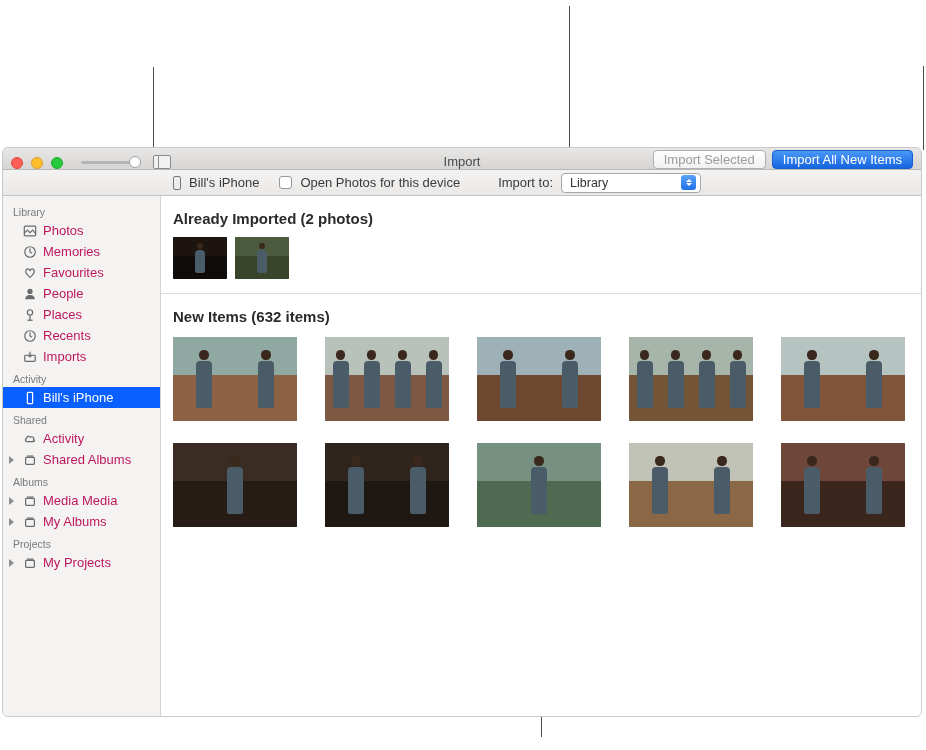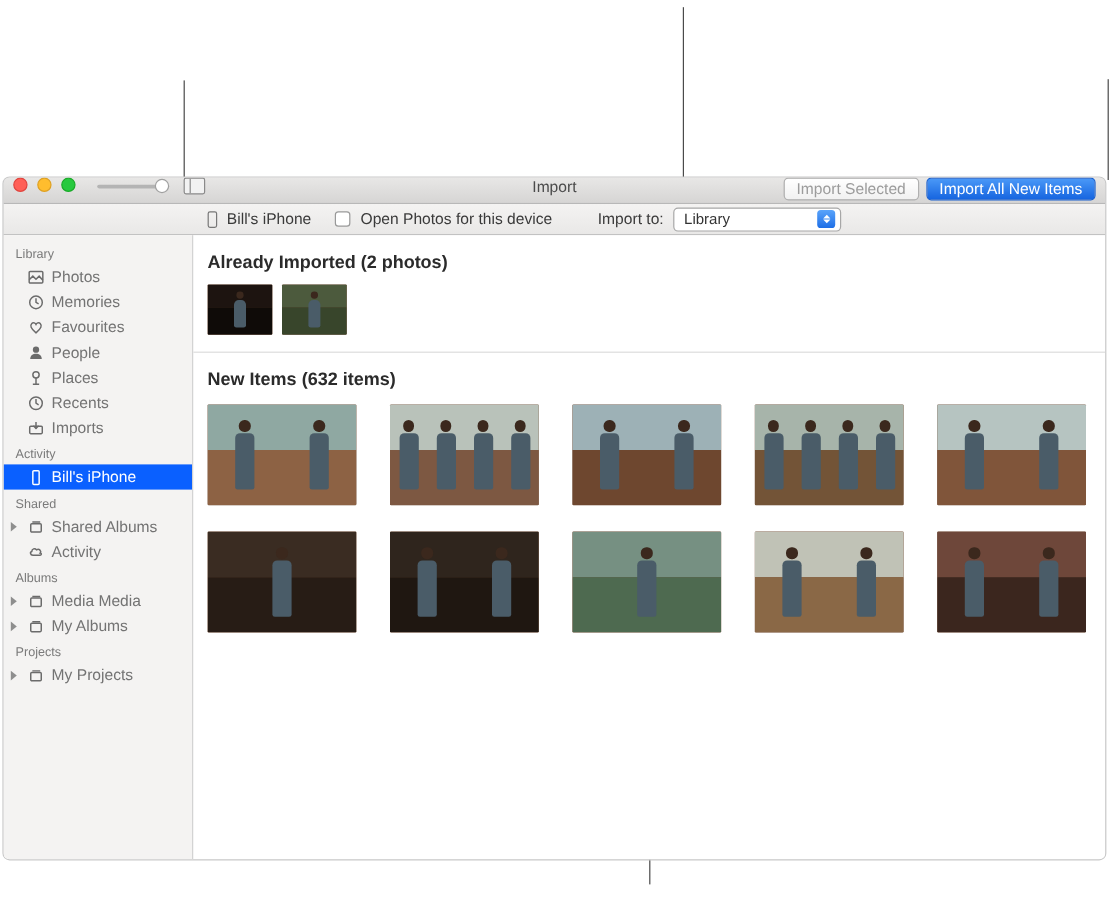--- a/index.html
+++ b/index.html
@@ -37,7 +37,7 @@
     background: linear-gradient(#e8e7e6, #d6d5d4);
     border-bottom: 1px solid #b8b8b8;
     display: flex;
-    align-items: flex-start;
+    align-items: flex-end;
     padding: 0 8px;
     position: relative;
   }

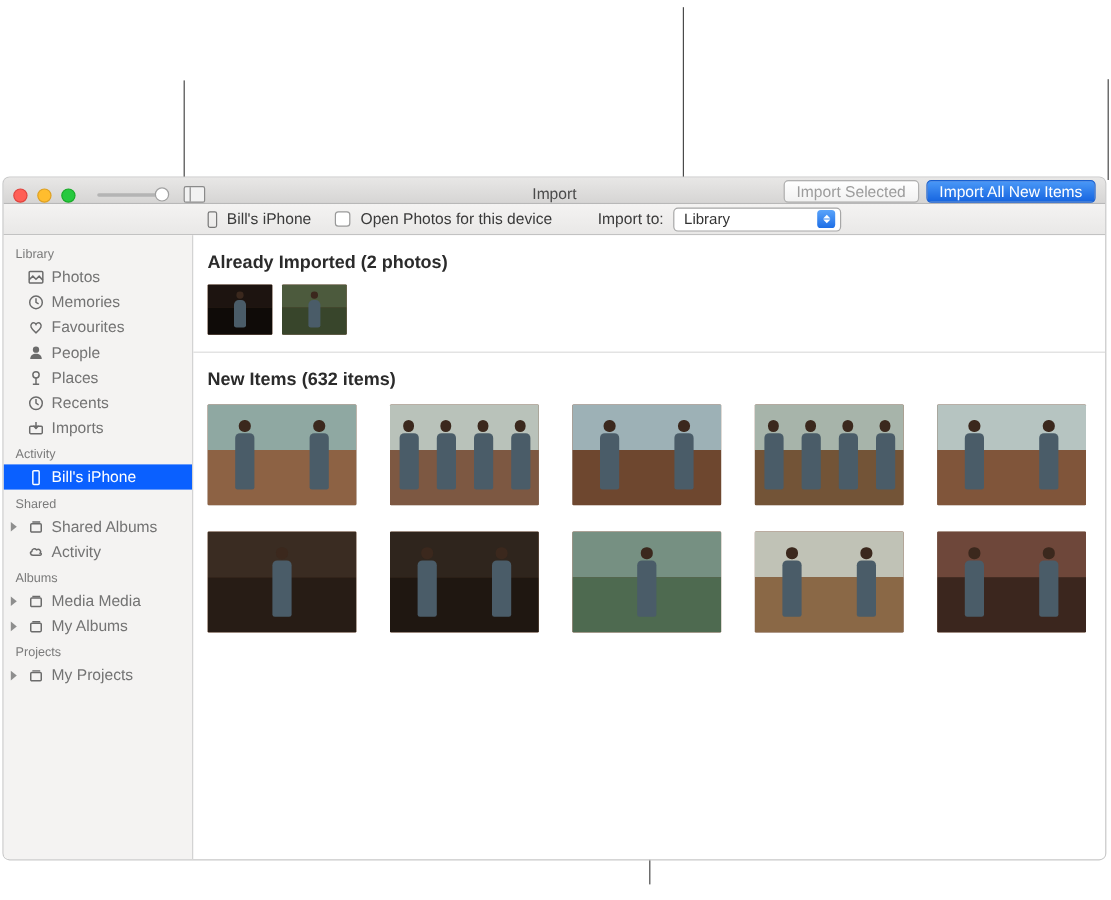--- a/index.html
+++ b/index.html
@@ -148,7 +148,7 @@
   .side-item {
     display:flex; align-items:center; gap:6px;
     padding: 3px 10px 3px 20px;
-    color:#737373;
+    color:#be185d;
     position:relative;
   }
   .side-item.selected {

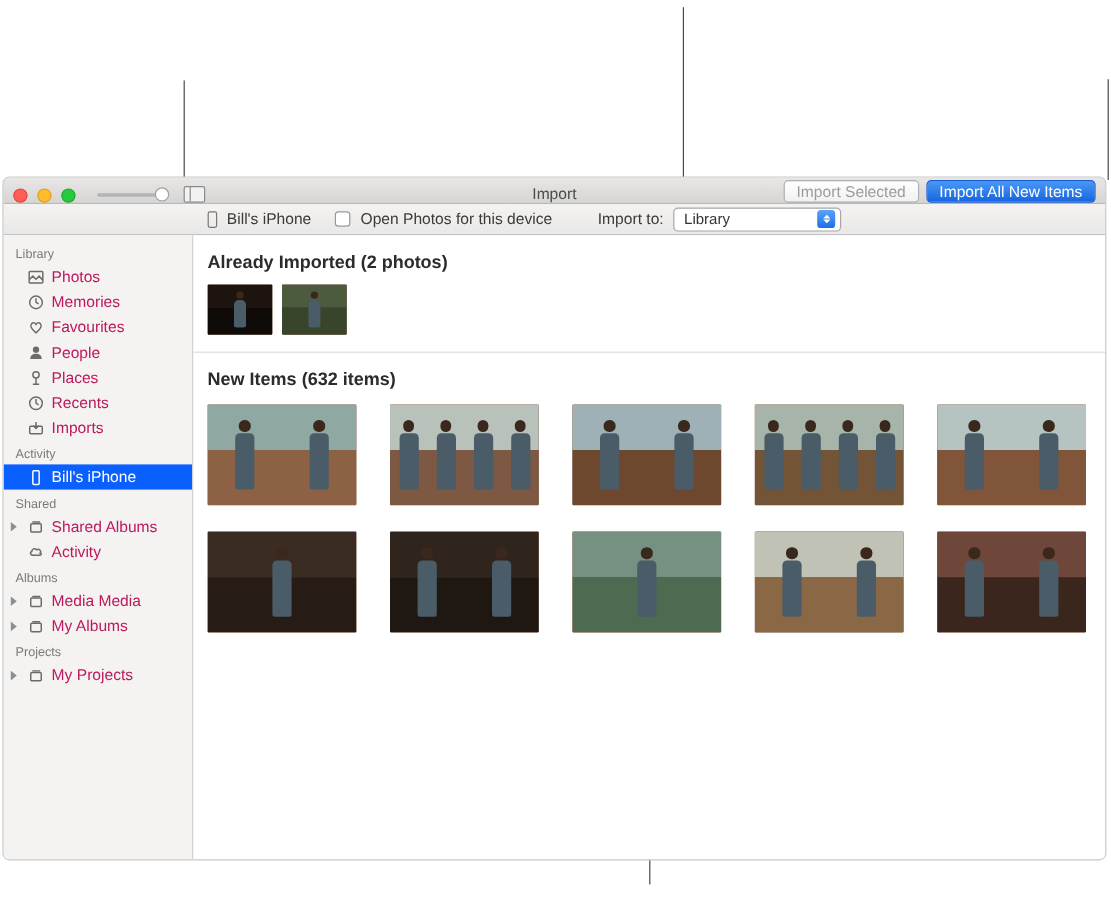--- a/index.html
+++ b/index.html
@@ -333,6 +333,14 @@
 
       <div class="side-section">Shared</div>
       <div class="side-item">
+        <span class="side-icon">
+            <svg viewBox="0 0 16 16">
+              <path d="M5 11 C2.5 11 2 8 4 7.5 C4 5 7 4 8.5 6 C11 4.5 13.5 7 12 9 C13.5 9 13.5 11 12 11 Z"></path>
+            </svg>
+          </span>
+        <span>Activity</span>
+      </div>
+      <div class="side-item">
         <span class="disclosure"></span>
         <span class="side-icon">
             <svg viewBox="0 0 16 16">
@@ -341,14 +349,6 @@
             </svg>
           </span>
         <span>Shared Albums</span>
-      </div>
-      <div class="side-item">
-        <span class="side-icon">
-            <svg viewBox="0 0 16 16">
-              <path d="M5 11 C2.5 11 2 8 4 7.5 C4 5 7 4 8.5 6 C11 4.5 13.5 7 12 9 C13.5 9 13.5 11 12 11 Z"></path>
-            </svg>
-          </span>
-        <span>Activity</span>
       </div>
 
       <div class="side-section">Albums</div>

